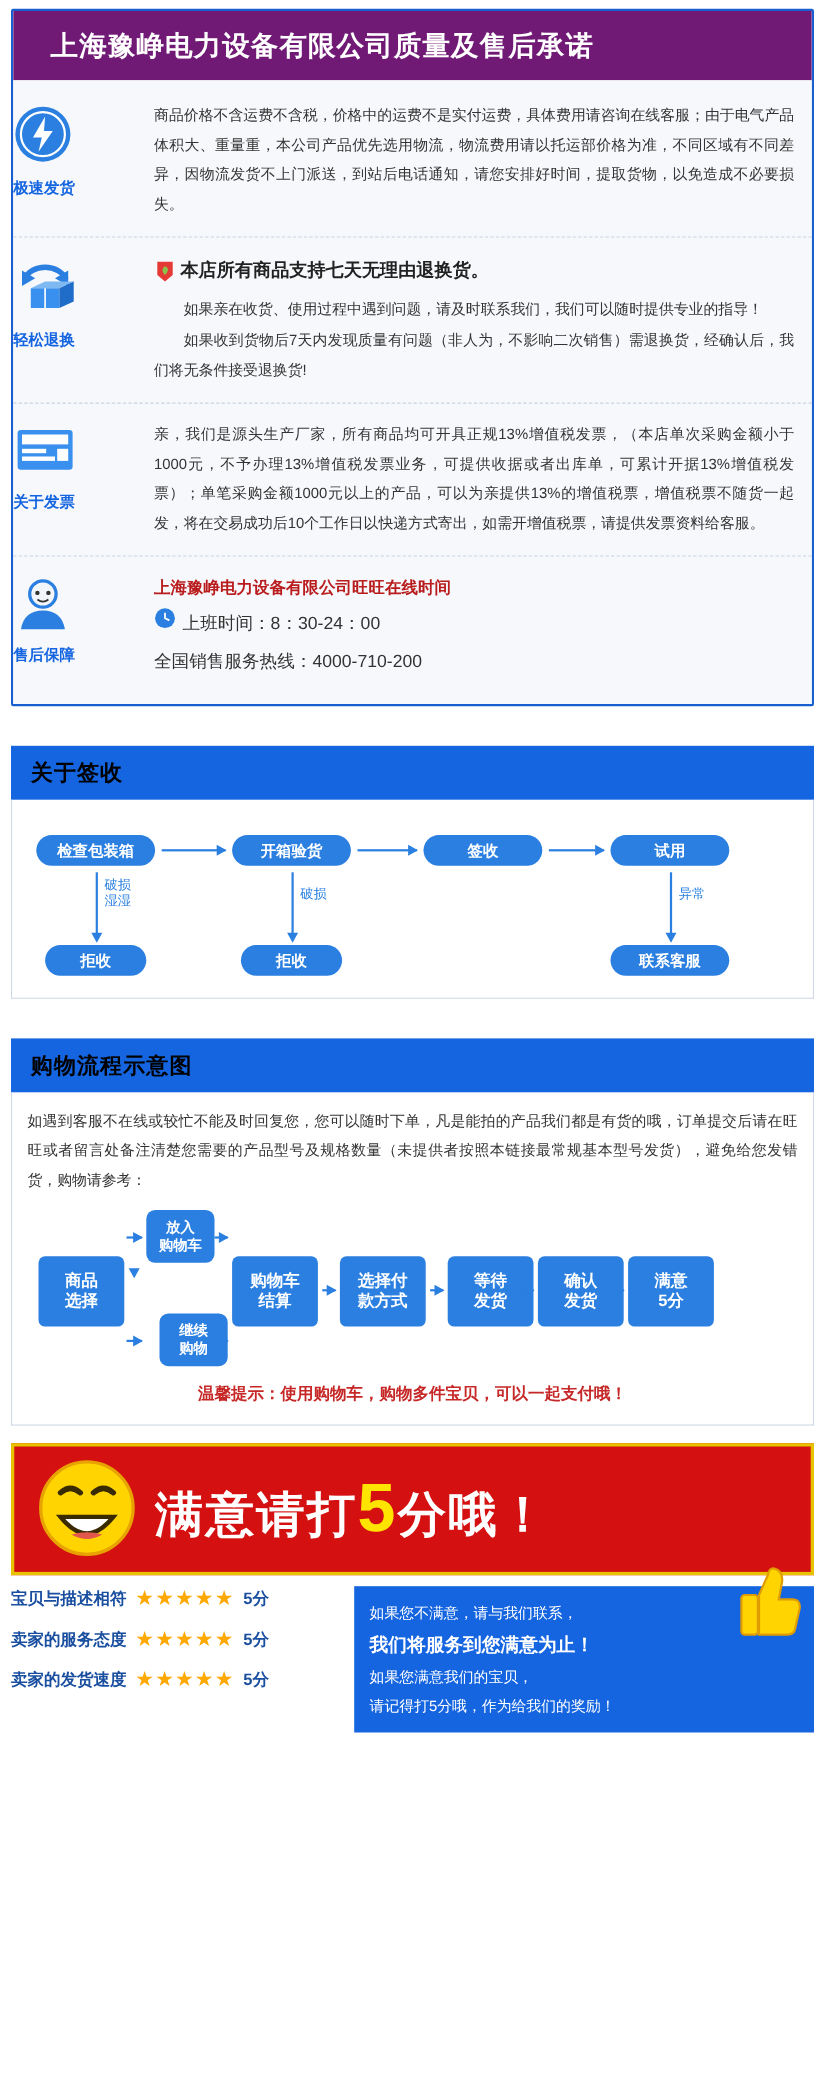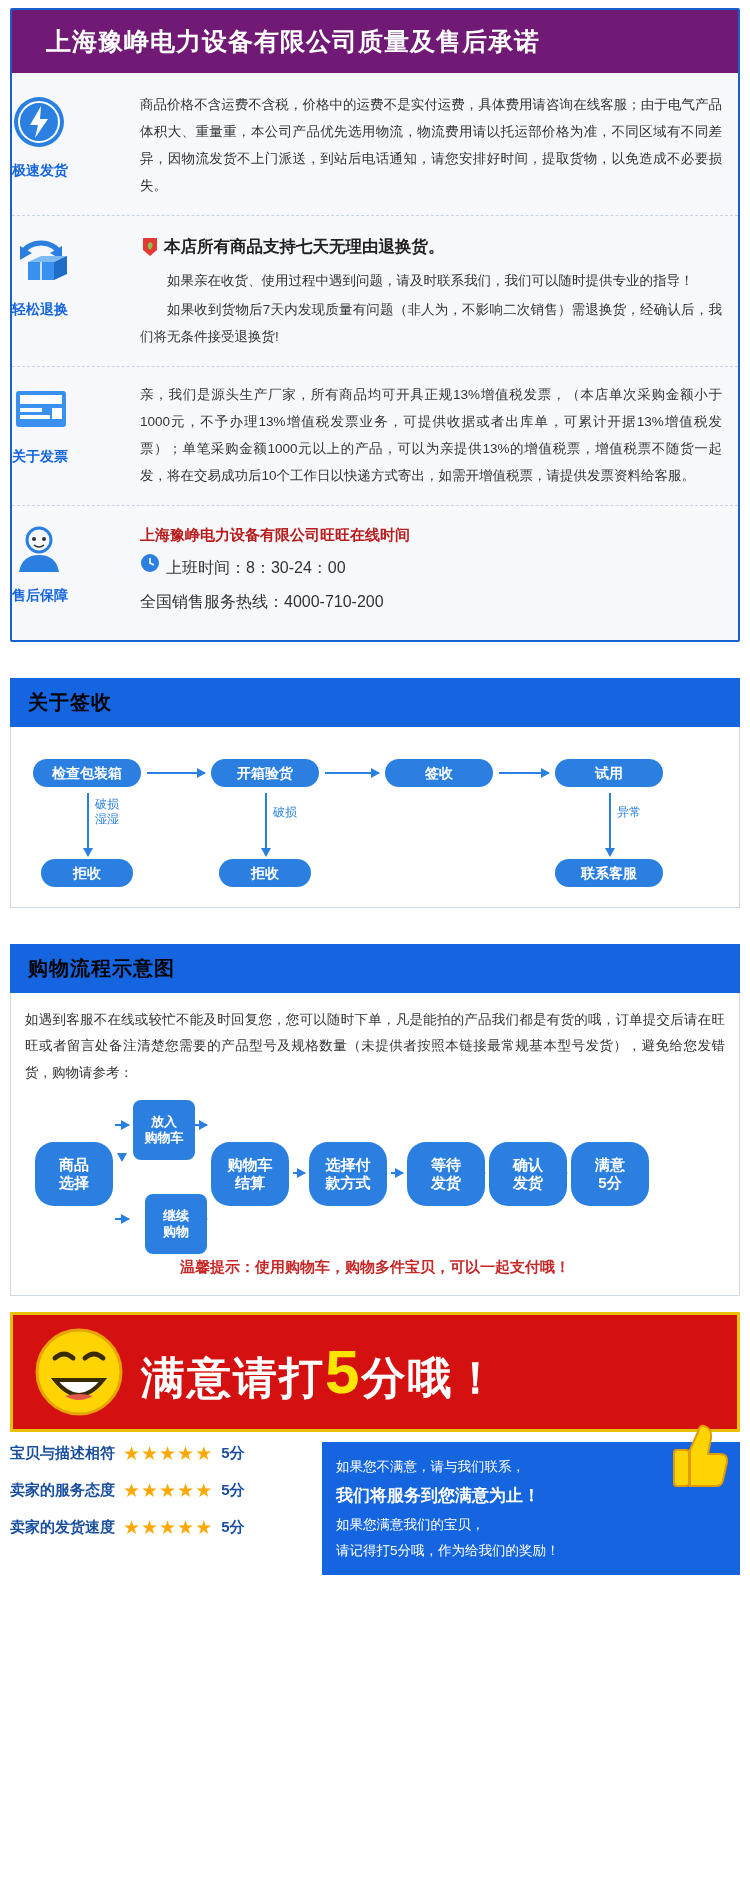--- a/index.html
+++ b/index.html
@@ -100,7 +100,7 @@
     line-height: 1.2;
   }
   .node.big { width: 78px; height: 64px; }
-  .node.small { width: 62px; height: 60px; font-size: 13px; border-radius: 8px; }
+  .node.small { width: 62px; height: 48px; font-size: 13px; border-radius: 8px; }
   .tip {
     margin-top: 10px;
     text-align: center;

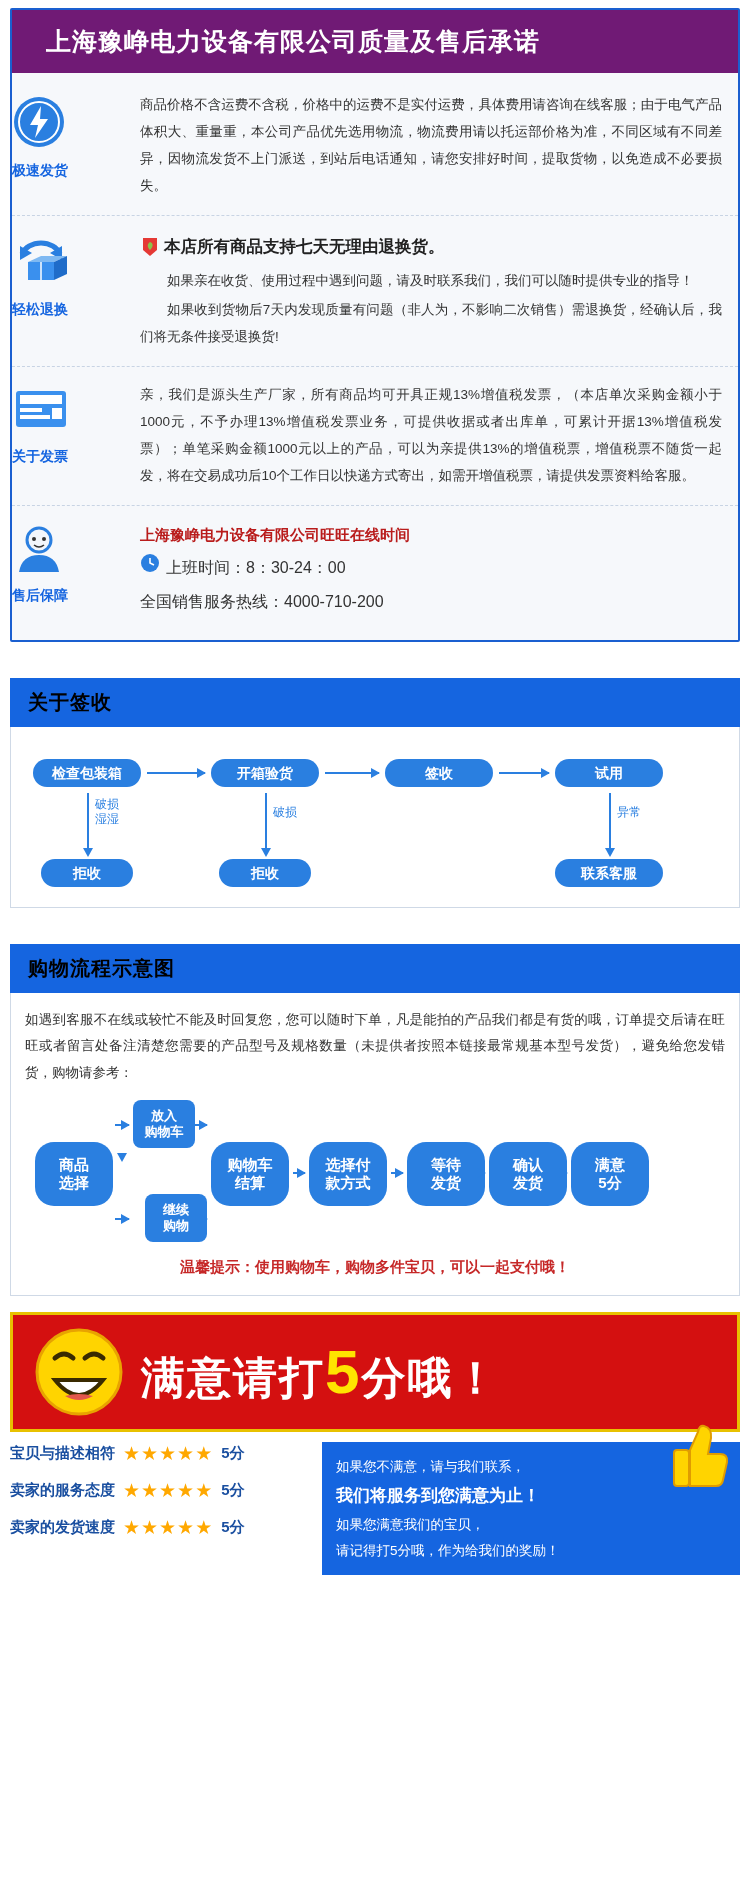--- a/index.html
+++ b/index.html
@@ -94,7 +94,7 @@
     color: #fff;
     font-weight: bold;
     font-size: 15px;
-    border-radius: 19px;
+    border-radius: 6px;
     text-align: center;
     display: flex; align-items: center; justify-content: center;
     line-height: 1.2;

